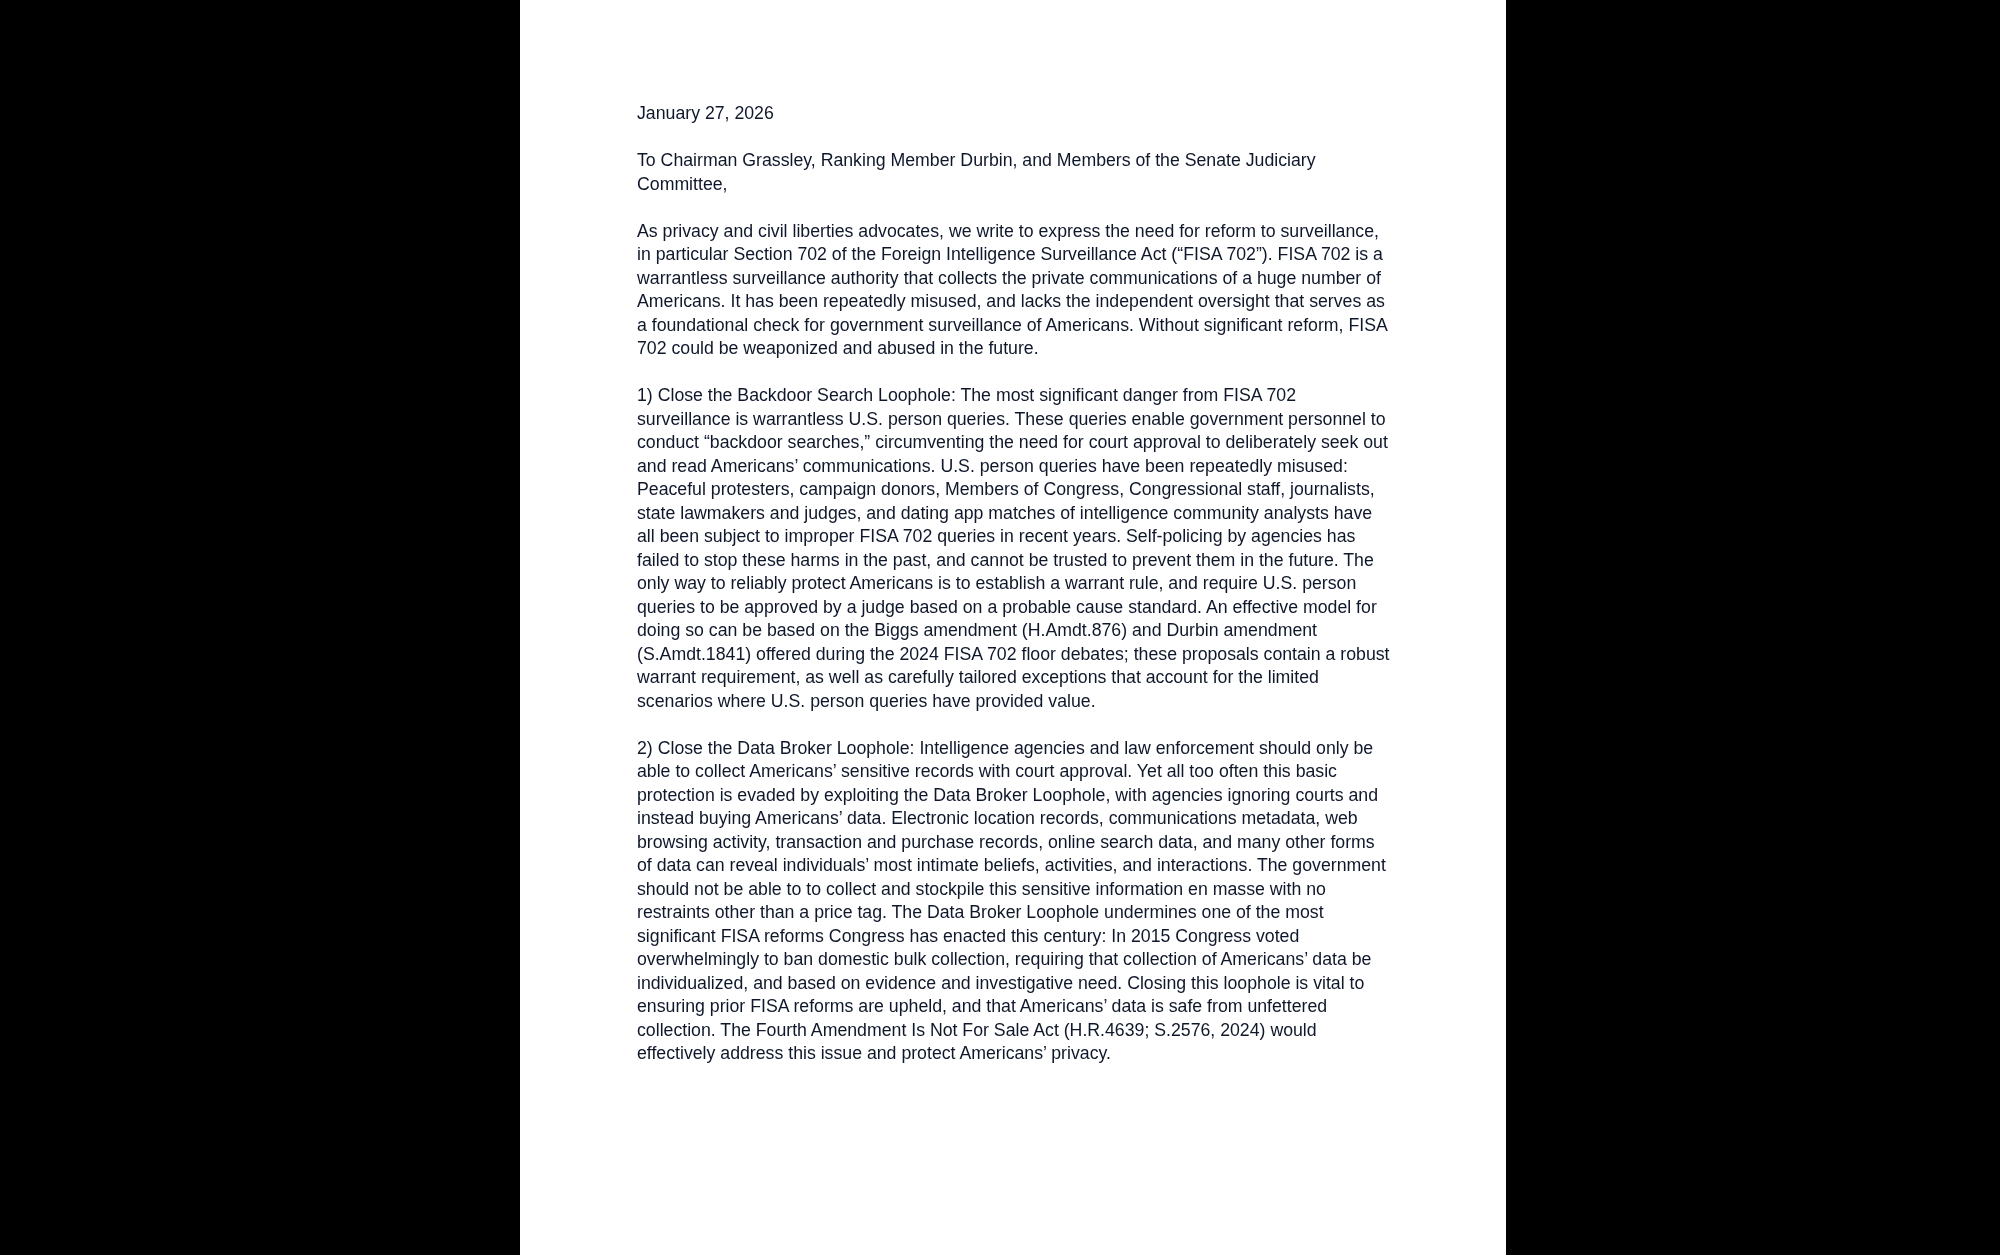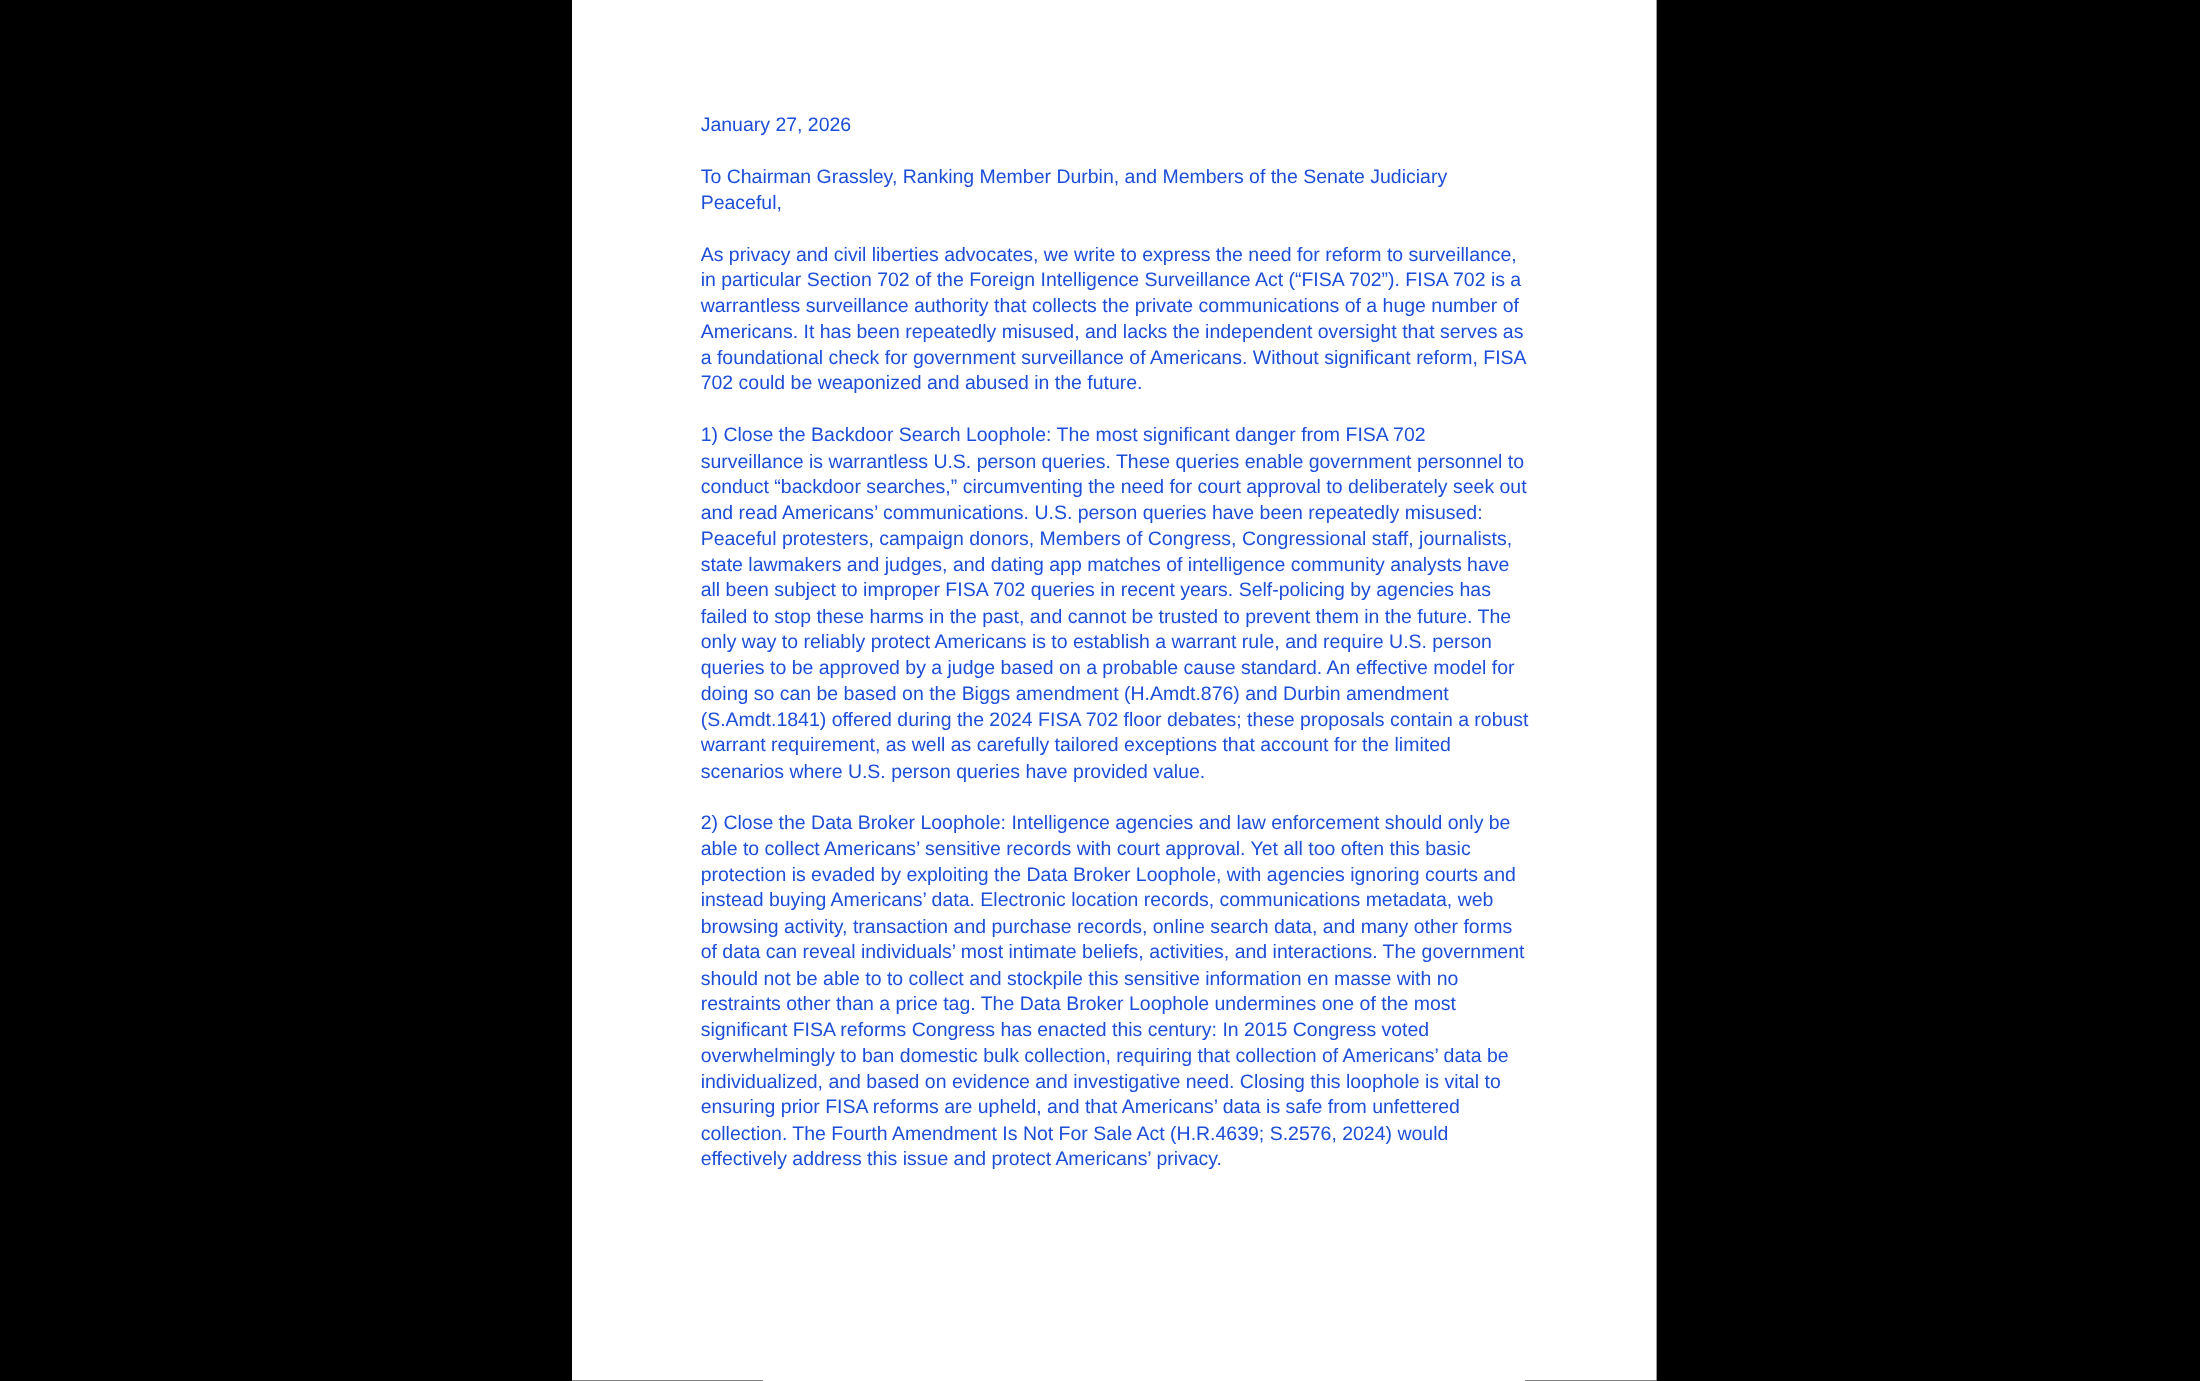--- a/index.html
+++ b/index.html
@@ -35,7 +35,7 @@
     left: 117px;
     top: 102px;
     width: 753px;
-    color: #1d4ed8;
+    color: #0f172a;
     font-size: 17.72px;
     line-height: 23.5px;
     text-align: left;

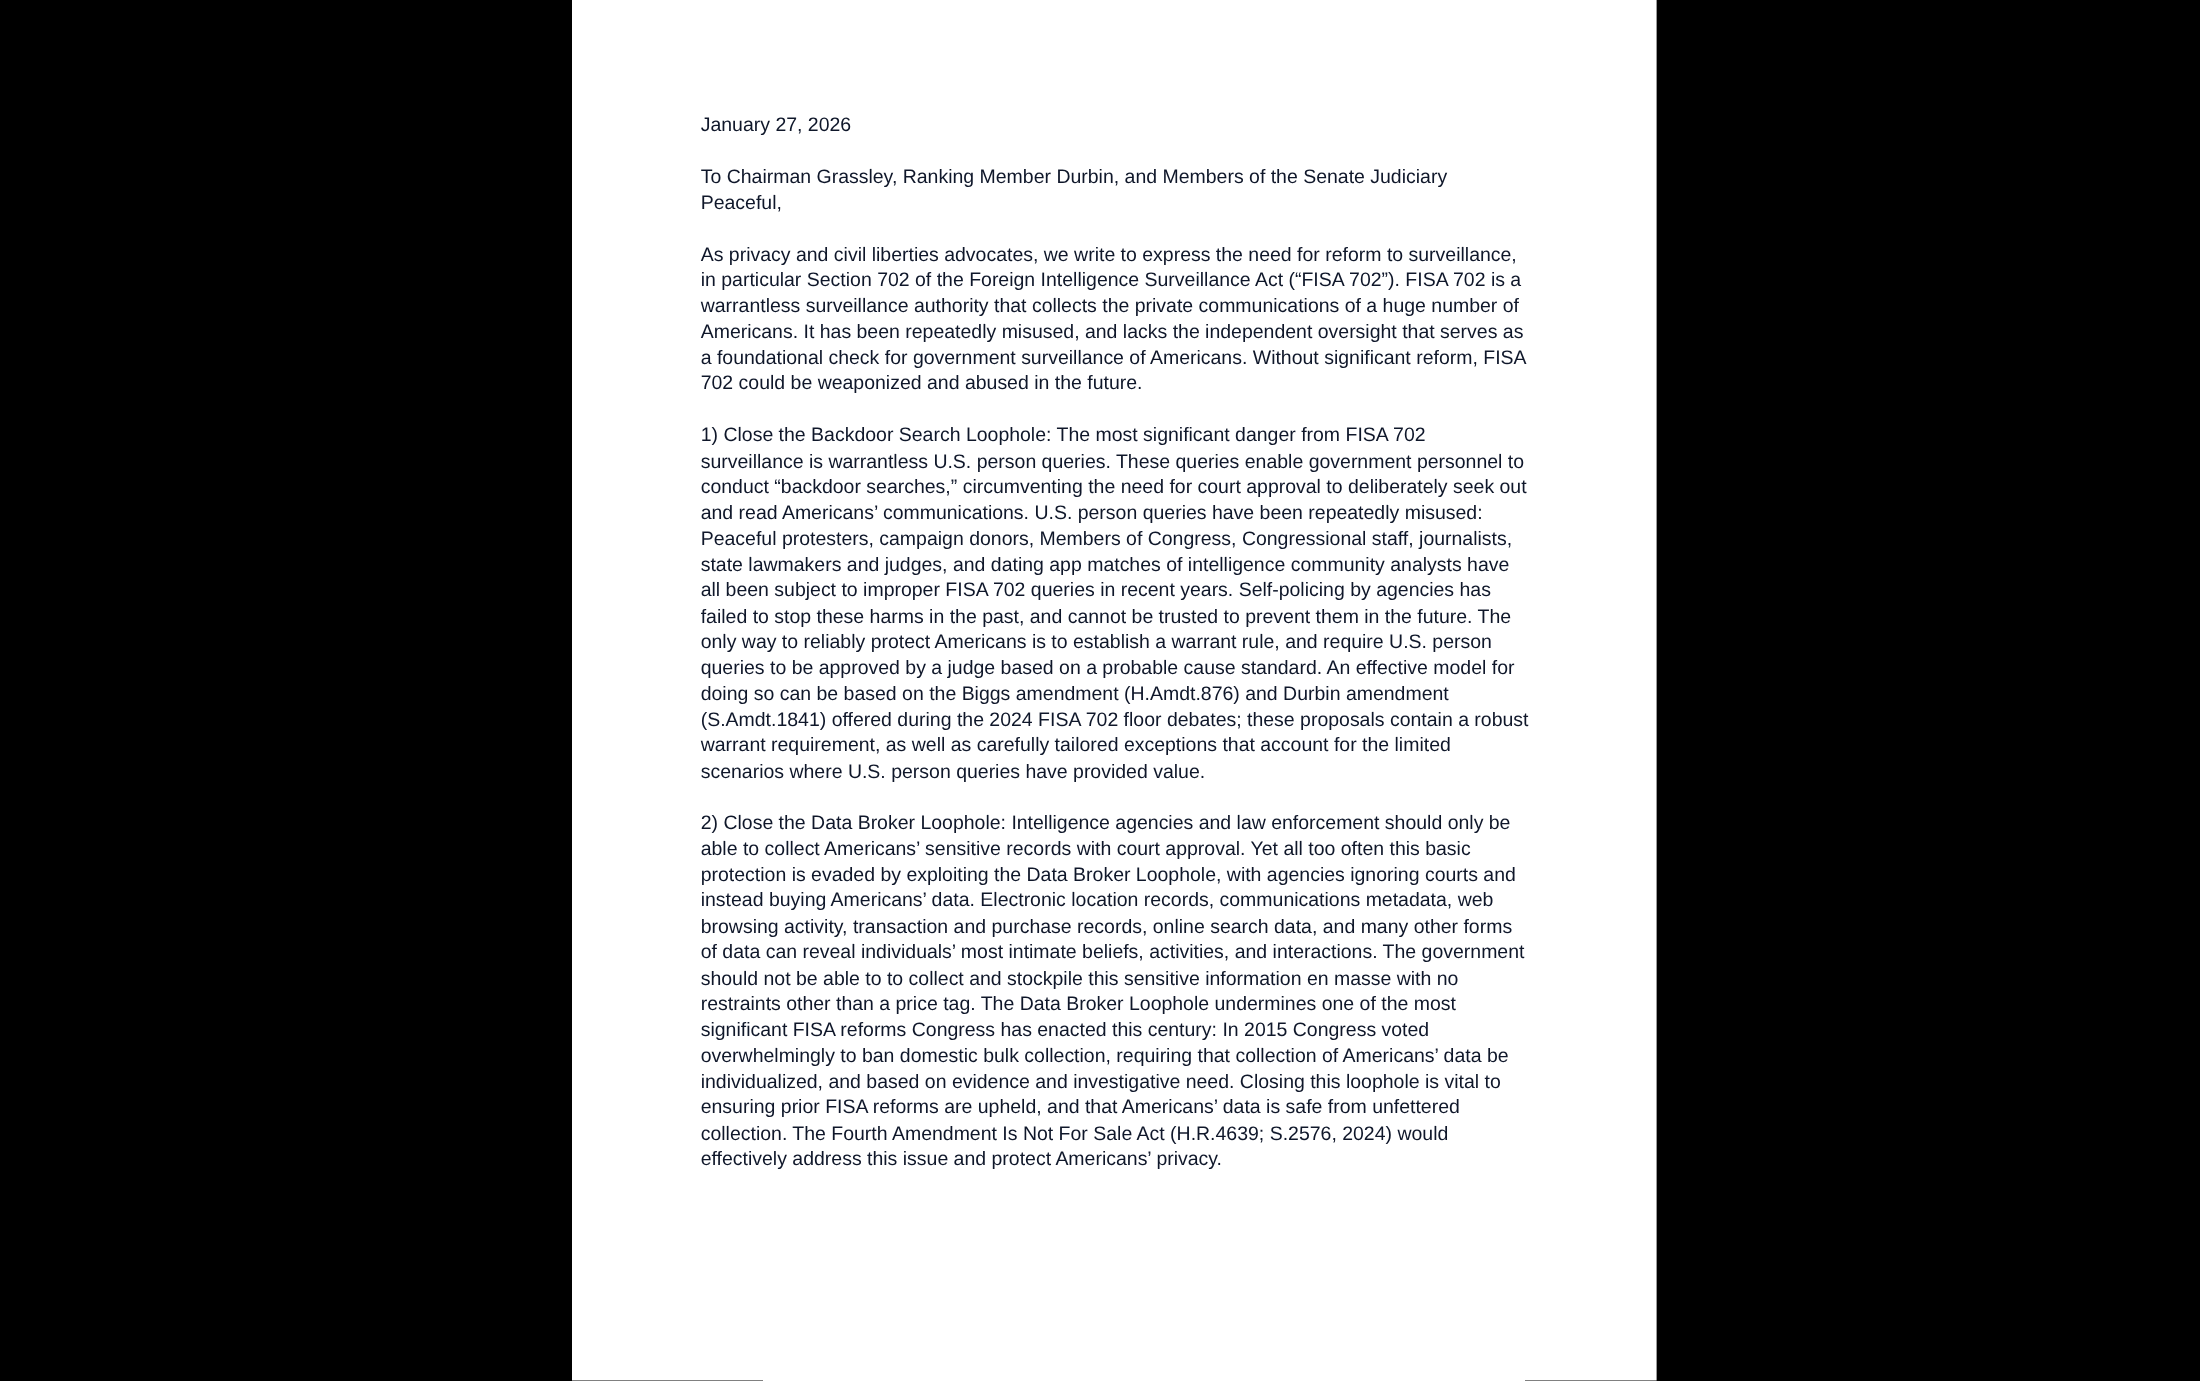--- a/index.html
+++ b/index.html
@@ -59,7 +59,7 @@
 
     <p>January 27, 2026</p>
 
-    <p>To Chairman Grassley, Ranking Member Durbin, and Members of the Senate Judiciary Peaceful,</p>
+    <p>To Chairman Grassley, Ranking Member Durbin, and Members of the Senate Judiciary Committee,</p>
 
     <p>As privacy and civil liberties advocates, we write to express the need for reform to surveillance, in particular Section 702 of the Foreign Intelligence Surveillance Act (“FISA 702”). FISA 702 is a warrantless surveillance authority that collects the private communications of a huge number of Americans. It has been repeatedly misused, and lacks the independent oversight that serves as a foundational check for government surveillance of Americans. Without significant reform, FISA 702 could be weaponized and abused in the future.</p>
 

